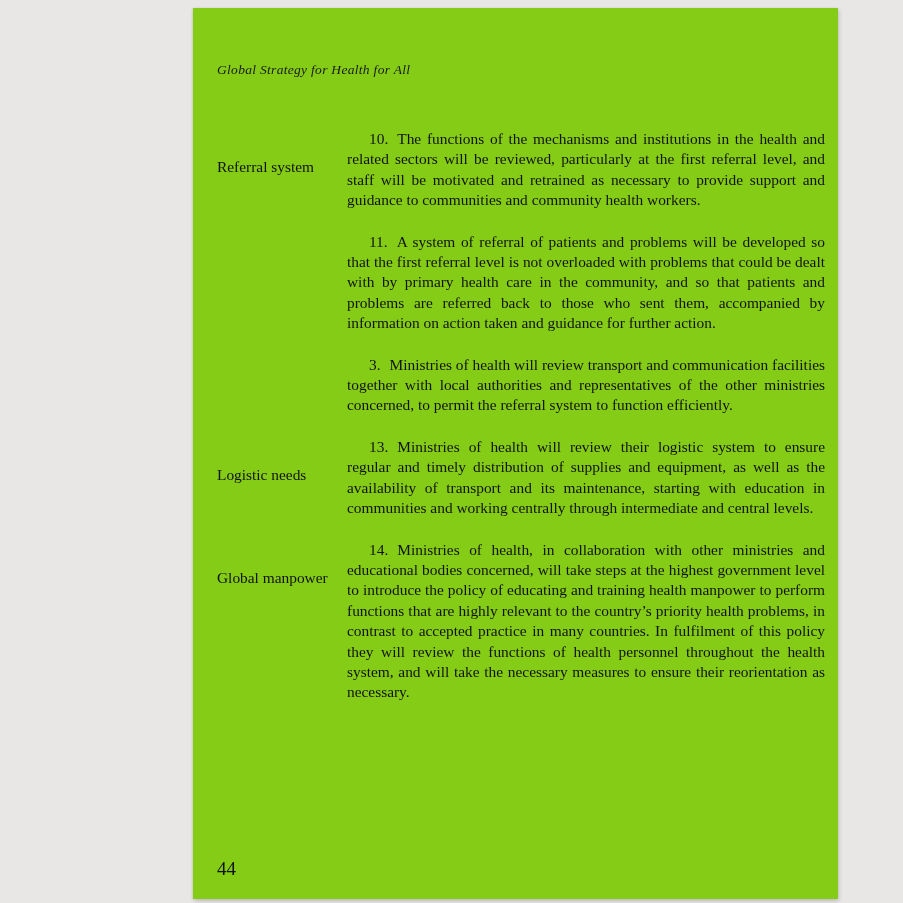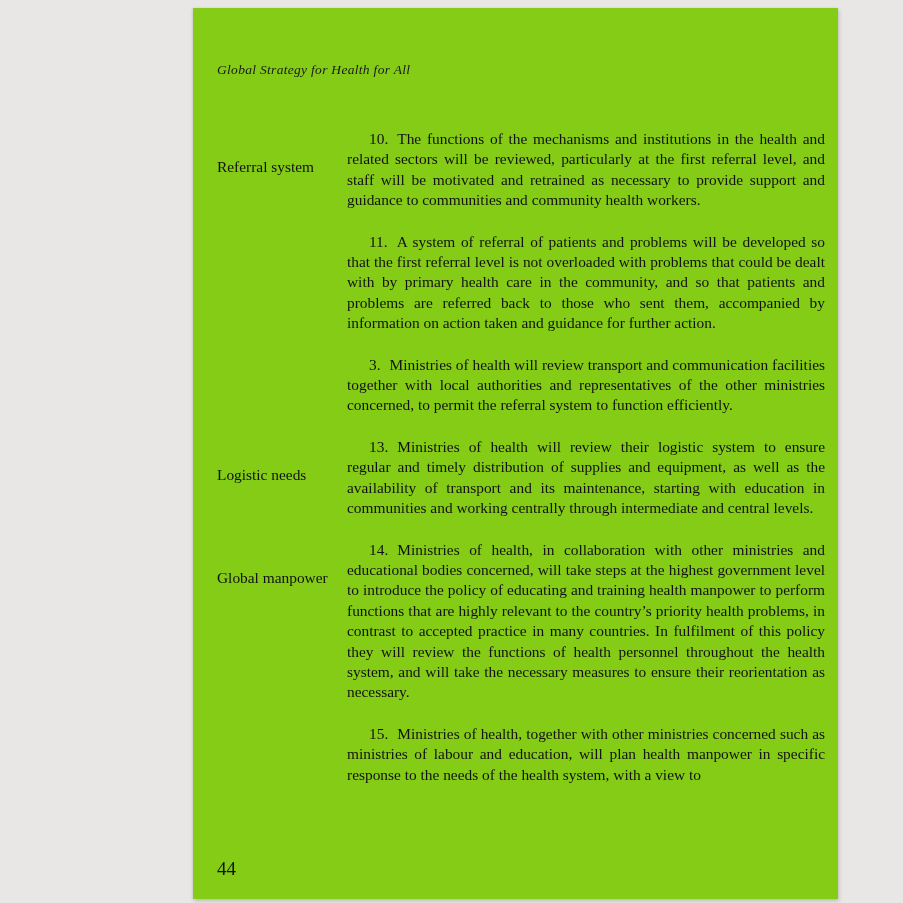--- a/index.html
+++ b/index.html
@@ -103,7 +103,6 @@
     <div class="paragraphs">
   <p class="para"><span class="pnum">14.</span><span class="ptext">Ministries of health, in collaboration with other ministries and educational bodies concerned, will take steps at the highest government level to introduce the policy of educating and training health manpower to perform functions that are highly relevant to the country’s priority health problems, in contrast to accepted practice in many countries. In fulfilment of this policy they will review the functions of health personnel throughout the health system, and will take the necessary measures to ensure their reorientation as necessary.</span></p>
 
-  <p class="para"><span class="pnum">15.</span><span class="ptext">Ministries of health, together with other ministries concerned such as ministries of labour and education, will plan health manpower in specific response to the needs of the health system, with a view to</span></p>
 </div>
   </section>
 </div>

